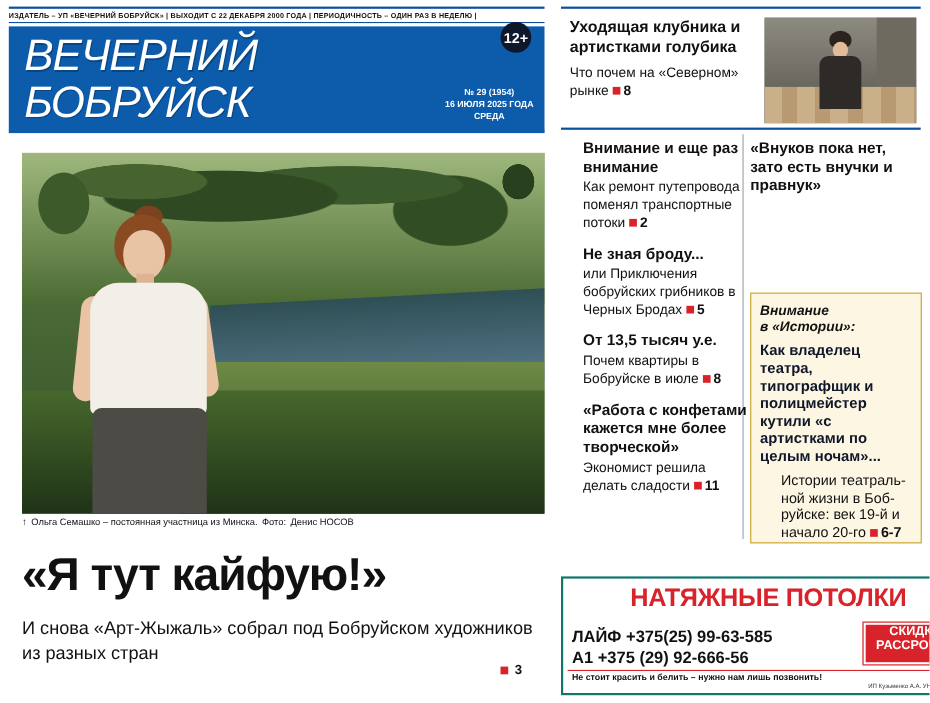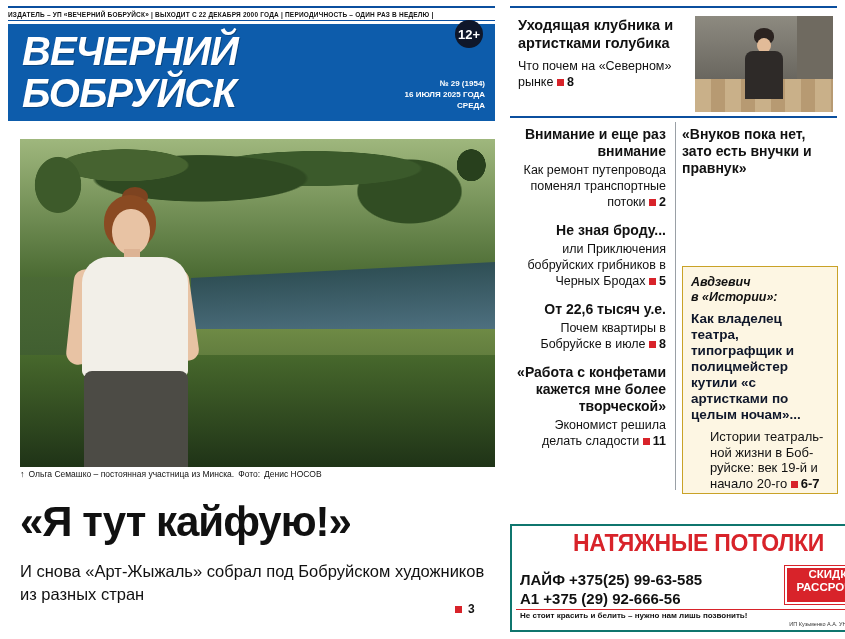--- a/index.html
+++ b/index.html
@@ -38,7 +38,7 @@
   }
   .mast-title {
     position: absolute; left: 14px; top: 6px;
-    color: #fff; font-weight: bold; font-style: italic;
+    color: #fff; font-weight: normal; font-style: italic;
     font-size: 40px; line-height: 42px; letter-spacing: -1px;
     text-shadow: 1px 1px 0 rgba(0,0,0,.25);
   }

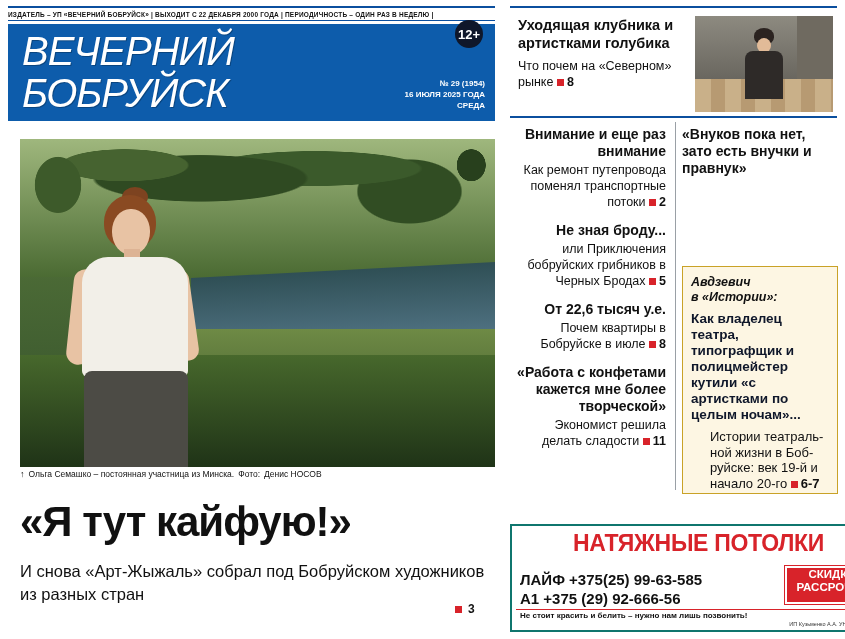--- a/index.html
+++ b/index.html
@@ -46,7 +46,7 @@
   .mast-meta {
     position: absolute; right: 10px; bottom: 10px;
     color: #fff; font-size: 8px; line-height: 11px; font-weight: bold;
-    text-align: right;
+    text-align: center;
   }
   .age-badge {
     position: absolute; left: 455px; top: 20px;

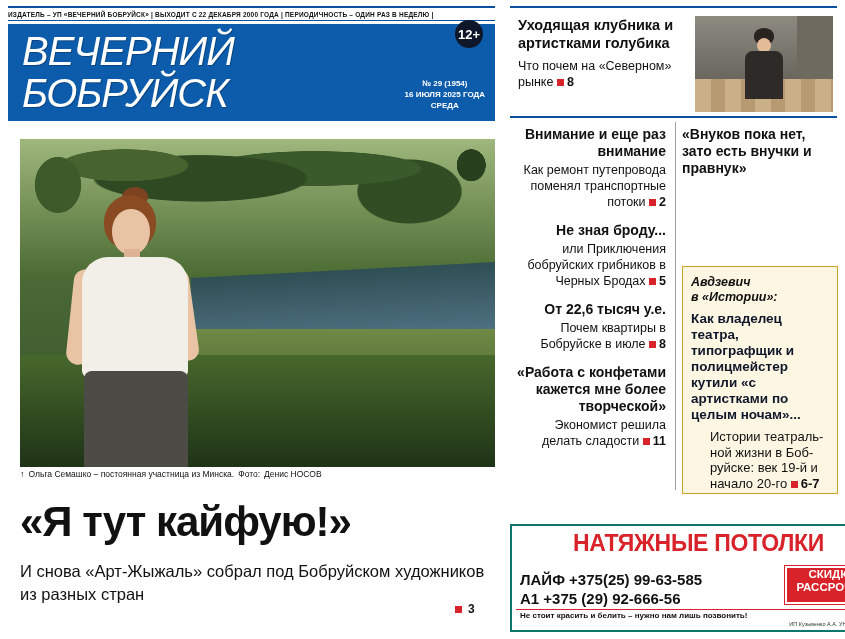--- a/index.html
+++ b/index.html
@@ -191,7 +191,7 @@
     position: relative; margin-top: 0; width: 327px; height: 380px;
   }
   .tc-left {
-    position: absolute; left: 4px; top: 8px; width: 152px; text-align: right;
+    position: absolute; left: 20px; top: 8px; width: 152px;
   }
   .tc-right {
     position: absolute; left: 172px; top: 8px; width: 156px;

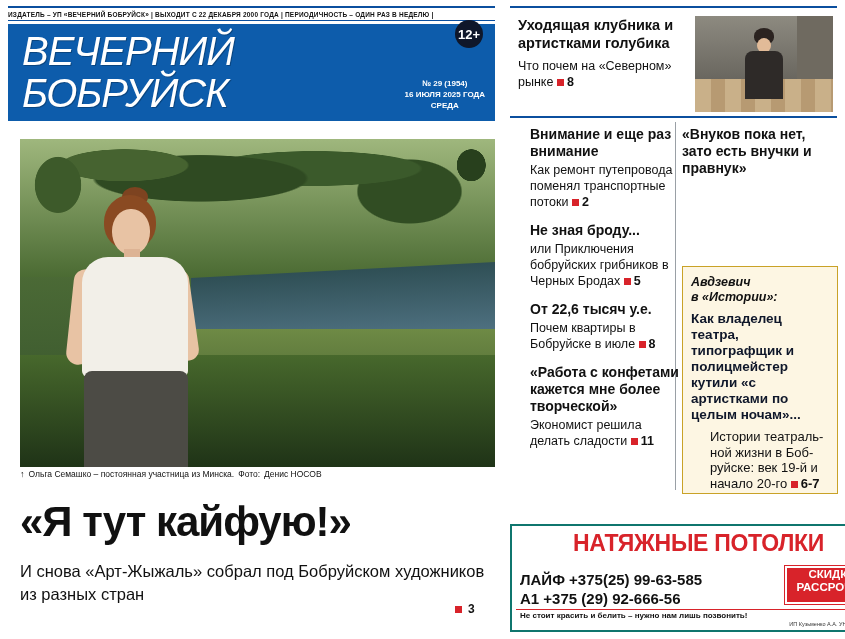--- a/index.html
+++ b/index.html
@@ -376,7 +376,7 @@
 
       <div class="history-box">
         <div class="hb-kicker">
-          <div>Авдзевич</div>
+          <div>Внимание</div>
           <div>в «Истории»:</div>
         </div>
         <div class="hb-title">Как владелец театра, типографщик и полицмейстер кутили «с артистками по целым ночам»...</div>

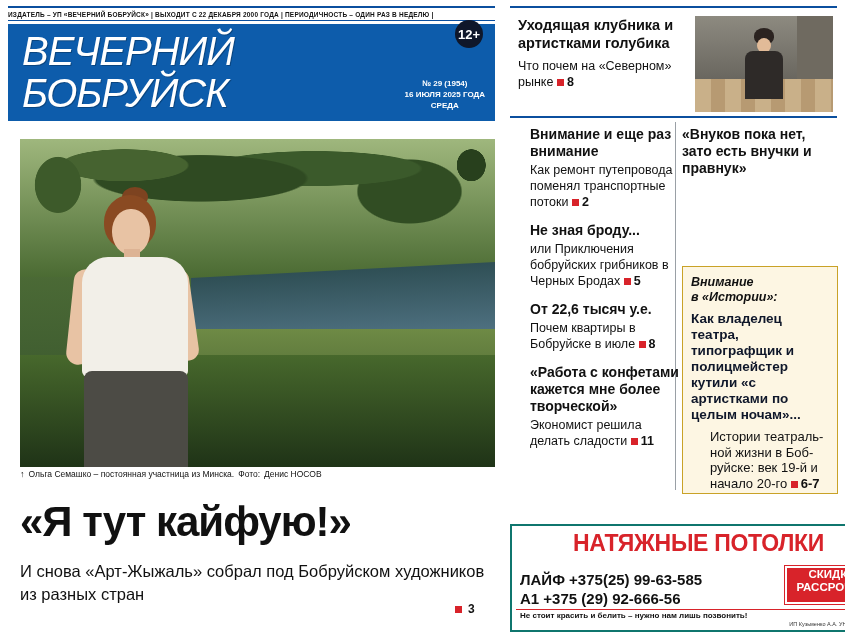--- a/index.html
+++ b/index.html
@@ -350,7 +350,7 @@
         </div>
 
         <div class="item">
-          <div class="ttl">От 22,6 тысяч у.е.</div>
+          <div class="ttl">От 13,5 тысяч у.е.</div>
           <div class="txt">
             <span>Почем квартиры в Бобруйске в июле</span>
             <span class="sq"></span><span class="pg">8</span>

